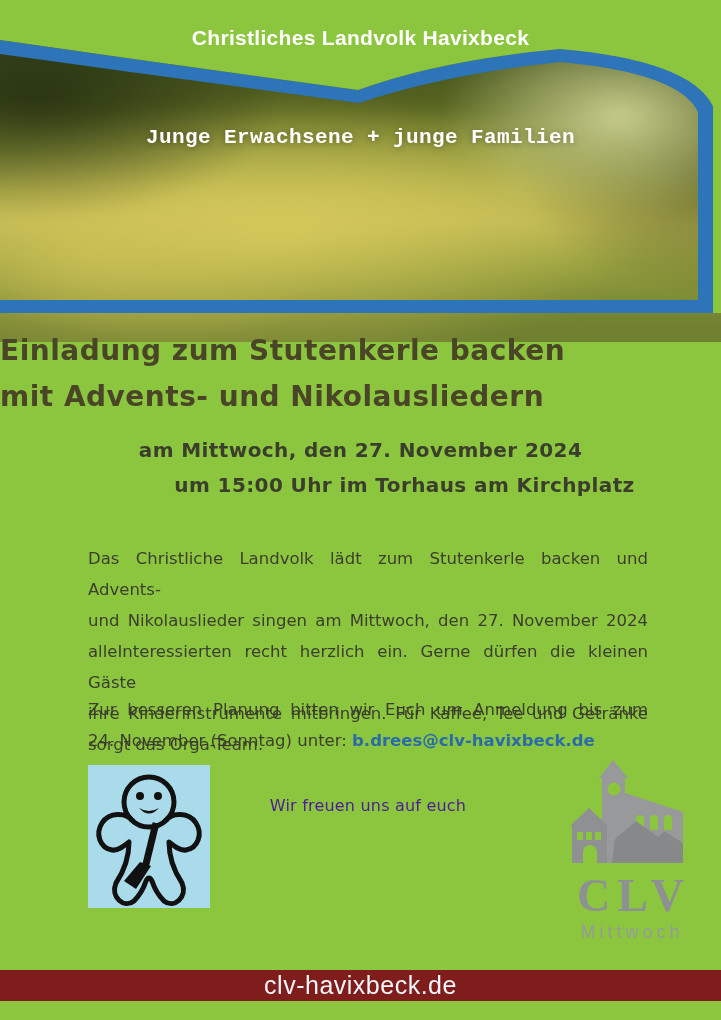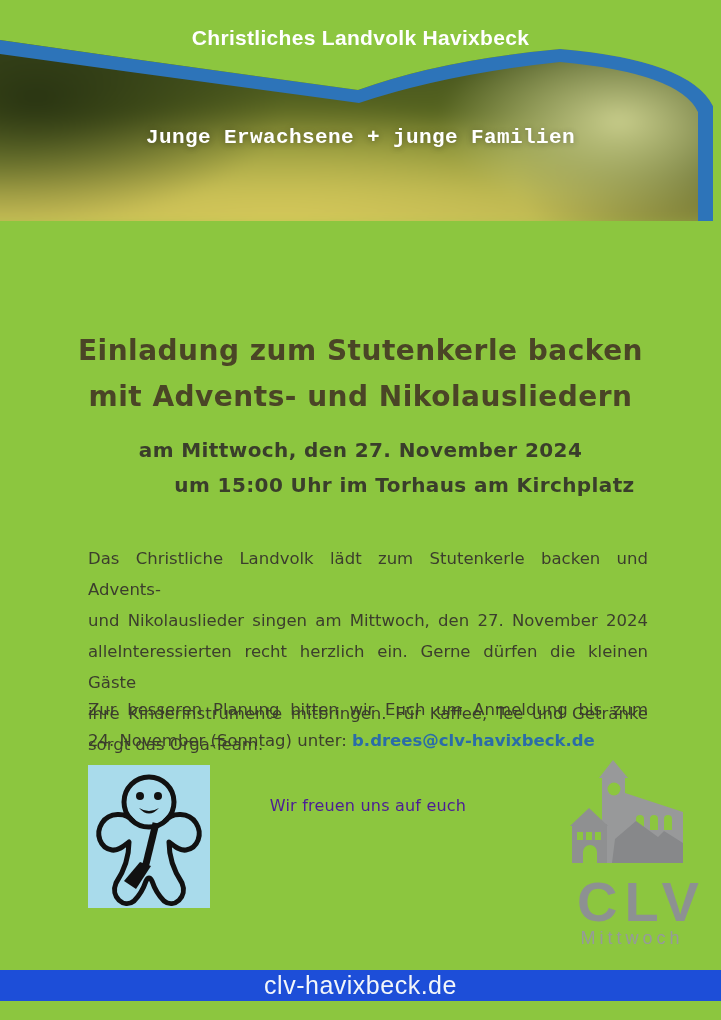--- a/index.html
+++ b/index.html
@@ -12,7 +12,7 @@
     font-family:"DejaVu Sans",sans-serif;
   }
   
-  .hero{position:absolute;left:0;top:0;width:721px;height:221px;overflow:hidden;}
+  .hero{position:absolute;left:0;top:0;width:721px;height:342px;overflow:hidden;}
   .photo{
     position:absolute;inset:0;
     background:

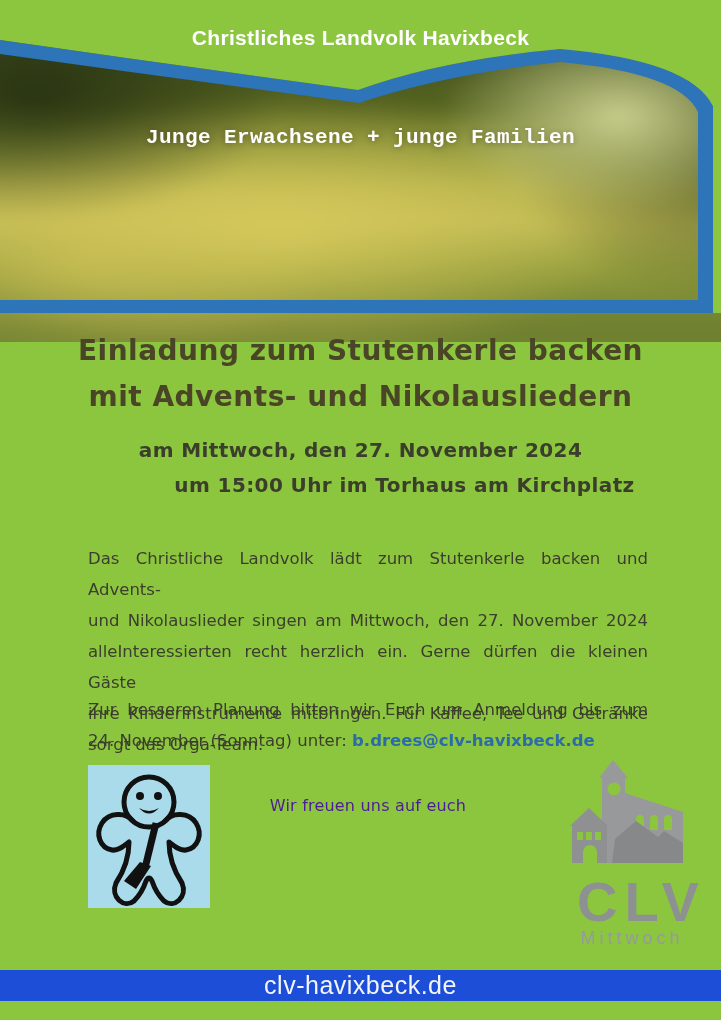--- a/index.html
+++ b/index.html
@@ -46,7 +46,7 @@
     text-shadow:0 1px 7px rgba(0,0,0,.3);
   }
   
-  .inv-title{position:absolute;left:0;width:100%;text-align:center;
+  .inv-title{position:absolute;left:0;width:100%;
     color:#4a4526;font-size:28px;font-weight:700;letter-spacing:.5px;}
   .t1{top:334px;} .t2{top:380px;}
   .inv-when{position:absolute;left:0;width:100%;text-align:center;

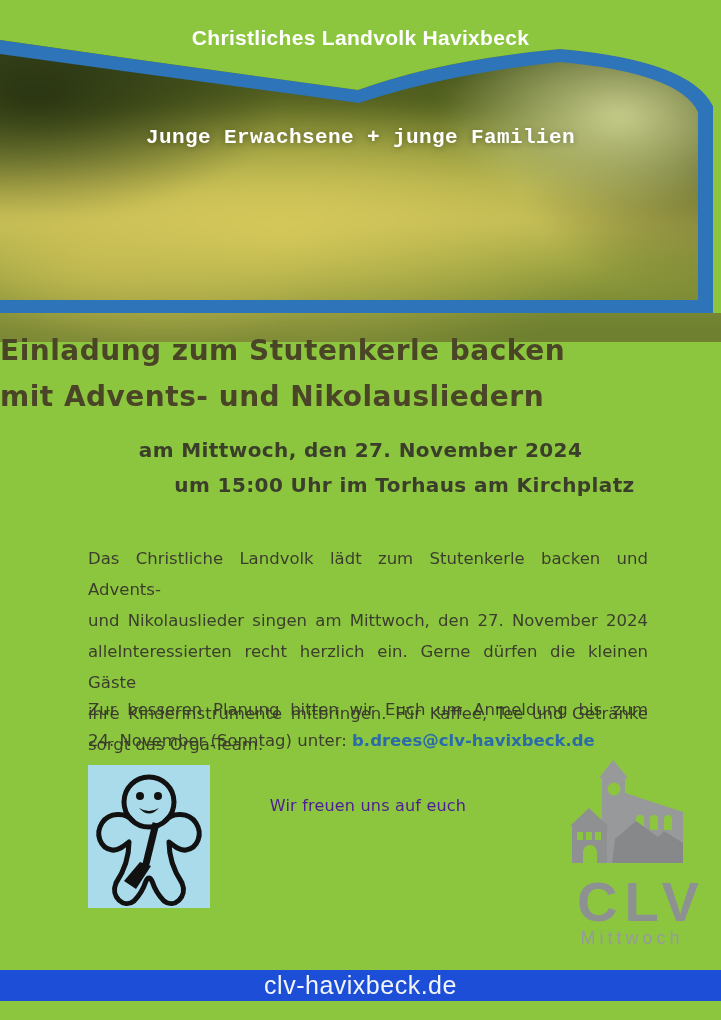--- a/index.html
+++ b/index.html
@@ -65,8 +65,8 @@
   .closing{position:absolute;left:248px;top:796px;width:240px;
     text-align:center;color:#4c1d95;font-size:16px;letter-spacing:.2px;}
   .logo{position:absolute;left:570px;top:752px;width:120px;text-align:center;}
-  .logo-acronym{color:#8d9192;font-family:Liberation Sans, sans-serif;
-    font-size:56px;font-weight:700;letter-spacing:7px;line-height:48px;margin-top:10px;
+  .logo-acronym{color:#8d9192;font-family:Liberation Serif, serif;
+    font-size:46px;font-weight:700;letter-spacing:7px;line-height:48px;margin-top:4px;
     text-indent:7px;}
   .logo-town{color:#969a9b;font-family:"Liberation Sans",sans-serif;
     font-size:18px;font-weight:400;letter-spacing:4px;line-height:24px;text-indent:4px;}

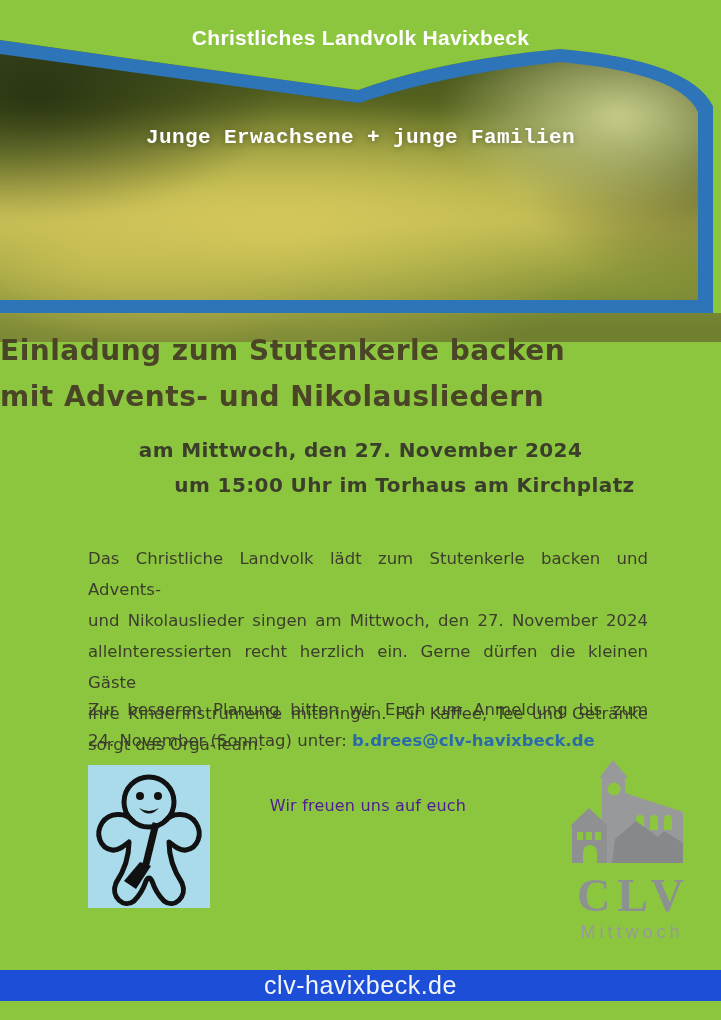--- a/index.html
+++ b/index.html
@@ -72,7 +72,7 @@
     font-size:18px;font-weight:400;letter-spacing:4px;line-height:24px;text-indent:4px;}
   
   .footer-bar{position:absolute;left:0;top:970px;width:721px;height:31px;
-    background:#1d4ed8;}
+    background:#7f1d1d;}
   .footer-site{width:100%;text-align:center;color:#f2f6fa;
     font-family:"Liberation Sans",sans-serif;font-size:25px;line-height:30px;letter-spacing:.5px;}
 </style>

